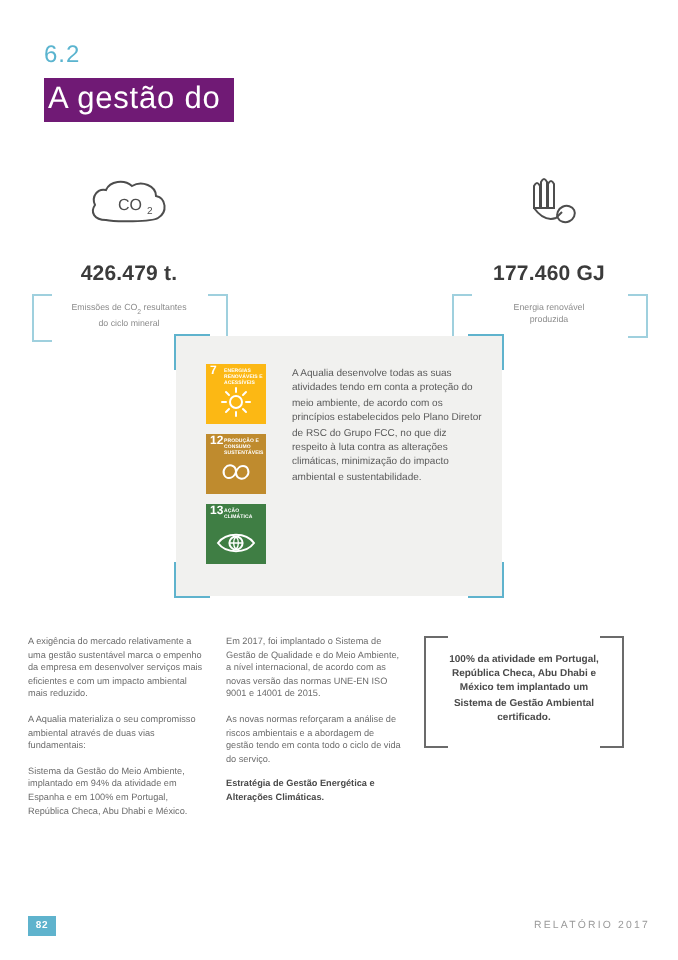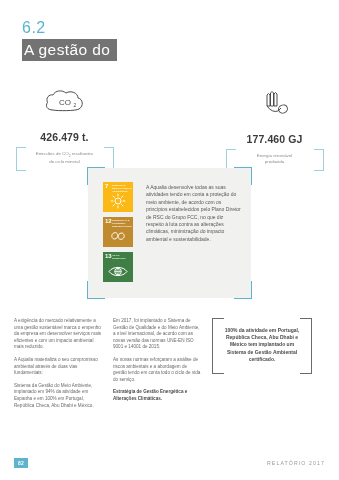--- a/index.html
+++ b/index.html
@@ -19,7 +19,7 @@
   
   .title-block { position: absolute; left: 22px; top: 18px; }
   .sec-num {
-    font-size: 16px;
+    font-size: 12px;
     color: #5ab4cf;
     letter-spacing: .5px;
     line-height: 19px;

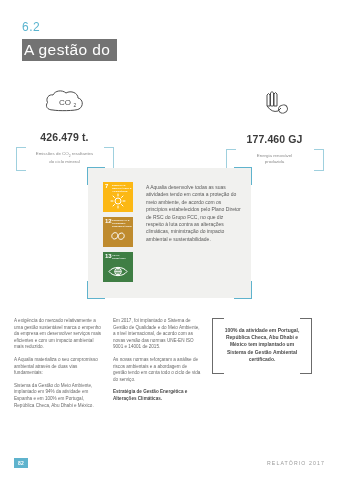--- a/index.html
+++ b/index.html
@@ -27,7 +27,7 @@
   }
   .title-line {
     display: inline-block;
-    background: #737373;
+    background: #701a75;
     color: #ffffff;
     font-size: 15.5px;
     line-height: 17px;

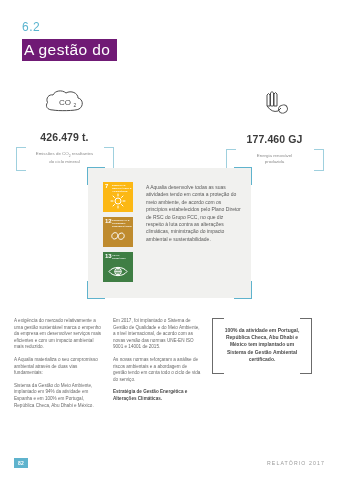--- a/index.html
+++ b/index.html
@@ -45,7 +45,6 @@
     width: 311px;
     display: flex;
     justify-content: space-between;
-    align-items: flex-end;
   }
   .kpi {
     width: 101px;

